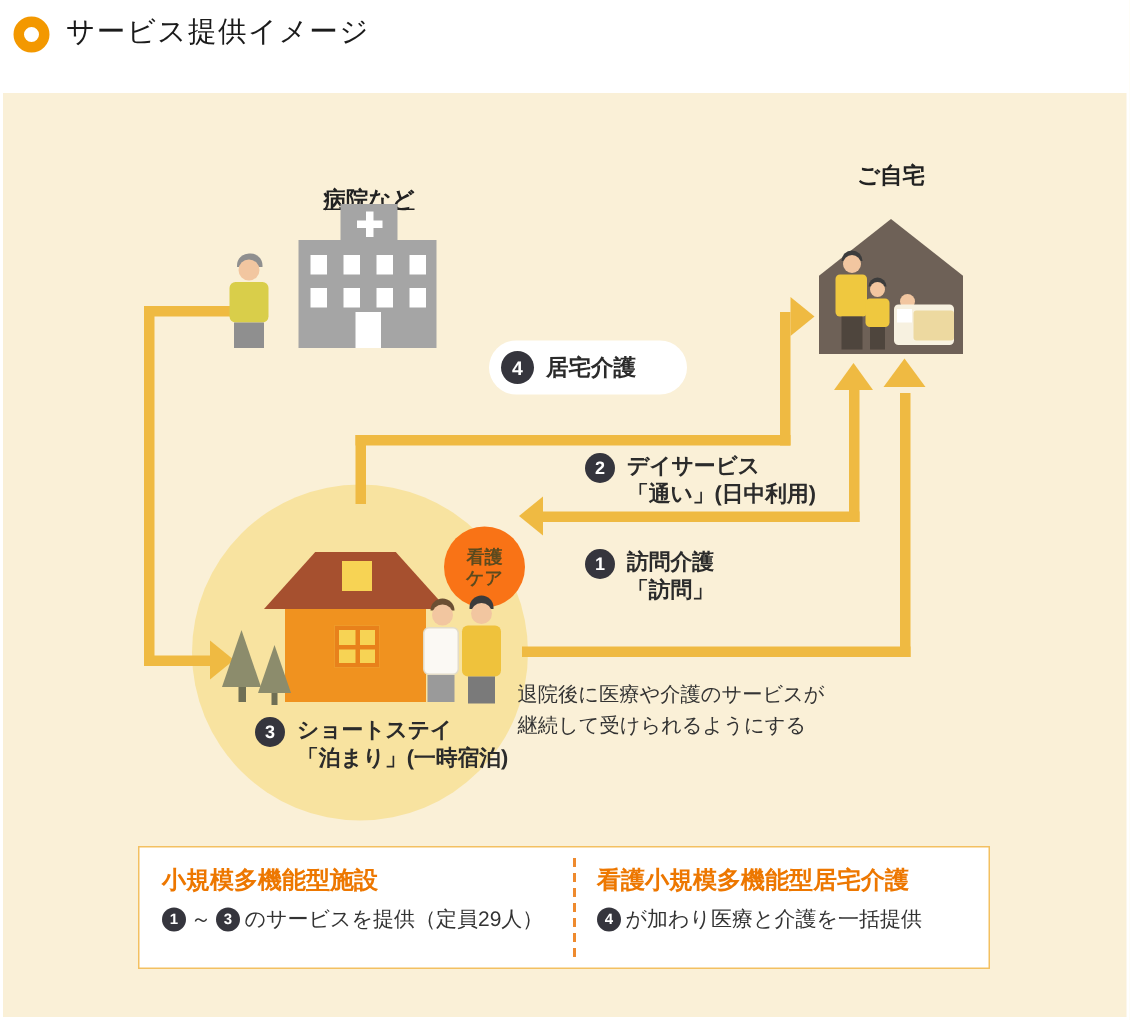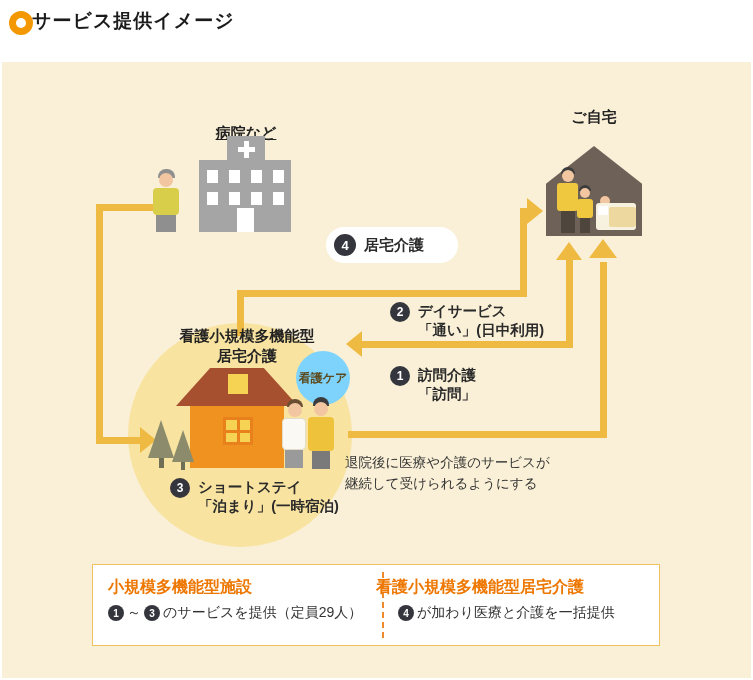--- a/index.html
+++ b/index.html
@@ -7,7 +7,7 @@
   .canvas{position:relative;width:753px;height:680px;background:#fff;overflow:hidden;}
 
   
-  .header-title{position:absolute;left:32px;top:8px;font-size:19px;font-weight:bold;color:#1b1b1b;letter-spacing:1px;}
+  .header-title{position:absolute;left:44px;top:8px;font-size:19px;font-weight:normal;color:#1b1b1b;letter-spacing:1px;}
   .ring-icon{position:absolute;left:9px;top:11px;width:24px;height:24px;border-radius:50%;border:7px solid #F39800;box-sizing:border-box;}
 
   

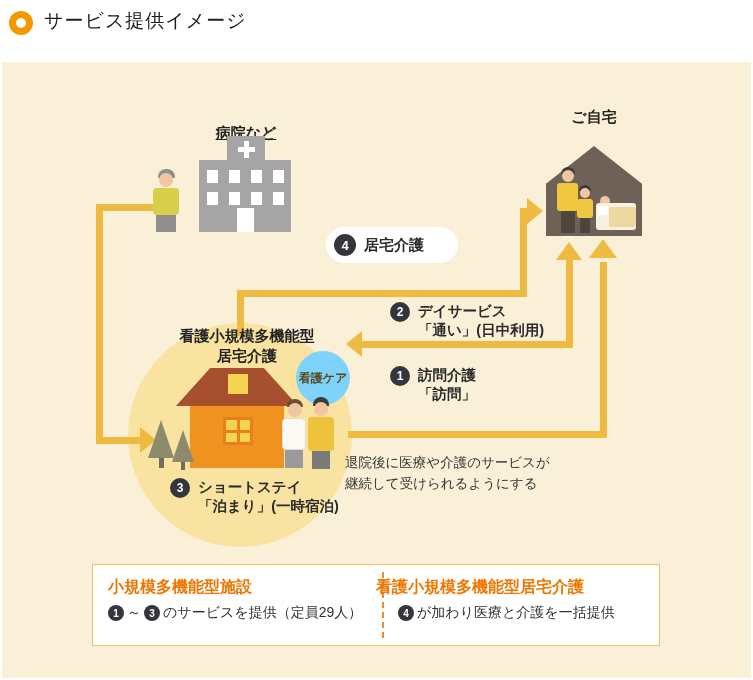--- a/index.html
+++ b/index.html
@@ -156,10 +156,6 @@
     <div class="abs" style="left:609px;top:207px;width:27px;height:20px;background:#EDD9A0;border-radius:2px;"></div>
   </div>
 
-  <div class="fac-caption">
-    <div>看護小規模多機能型</div>
-    <div>居宅介護</div>
-  </div>
 
   <div class="care-badge">
     <div>看護</div>

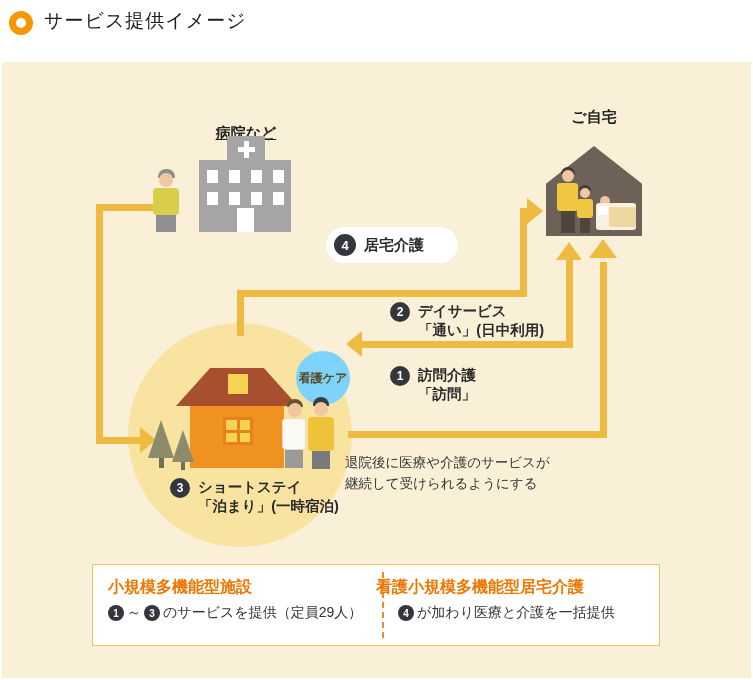--- a/index.html
+++ b/index.html
@@ -72,8 +72,8 @@
   .fac-caption{position:absolute;left:147px;top:326px;width:200px;text-align:center;font-size:15px;font-weight:bold;color:#222;line-height:20px;}
 
   
-  .care-badge{position:absolute;left:296px;top:351px;width:54px;height:54px;border-radius:50%;background:#7dd3fc;
-    display:flex;flex-direction:row;align-items:center;justify-content:center;font-size:12px;font-weight:bold;color:#5C4A1E;line-height:14px;}
+  .care-badge{position:absolute;left:296px;top:351px;width:54px;height:54px;border-radius:50%;background:#f97316;
+    display:flex;flex-direction:column;align-items:center;justify-content:center;font-size:12px;font-weight:bold;color:#5C4A1E;line-height:14px;}
 
   .note{position:absolute;left:345px;top:452px;font-size:13.5px;color:#333;line-height:21px;}
 

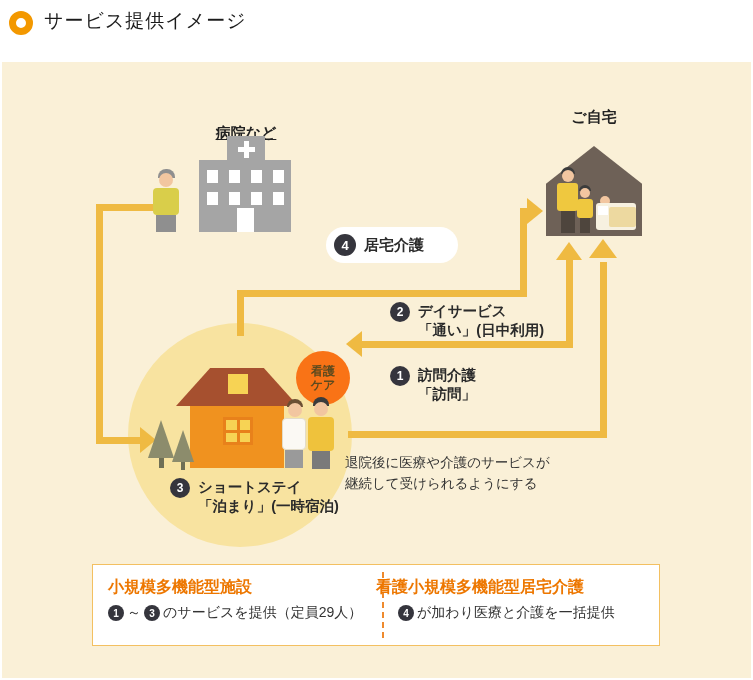--- a/index.html
+++ b/index.html
@@ -233,7 +233,7 @@
     <span>のサービスを提供（定員29人）</span>
   </div>
 
-  <div class="legend-title" style="left:376px;top:577px;">看護小規模多機能型居宅介護</div>
+  <div class="legend-title" style="left:398px;top:577px;">看護小規模多機能型居宅介護</div>
   <div class="legend-desc" style="left:398px;top:604px;">
     <span class="num-circle num-sm">4</span>
     <span>が加わり医療と介護を一括提供</span>

